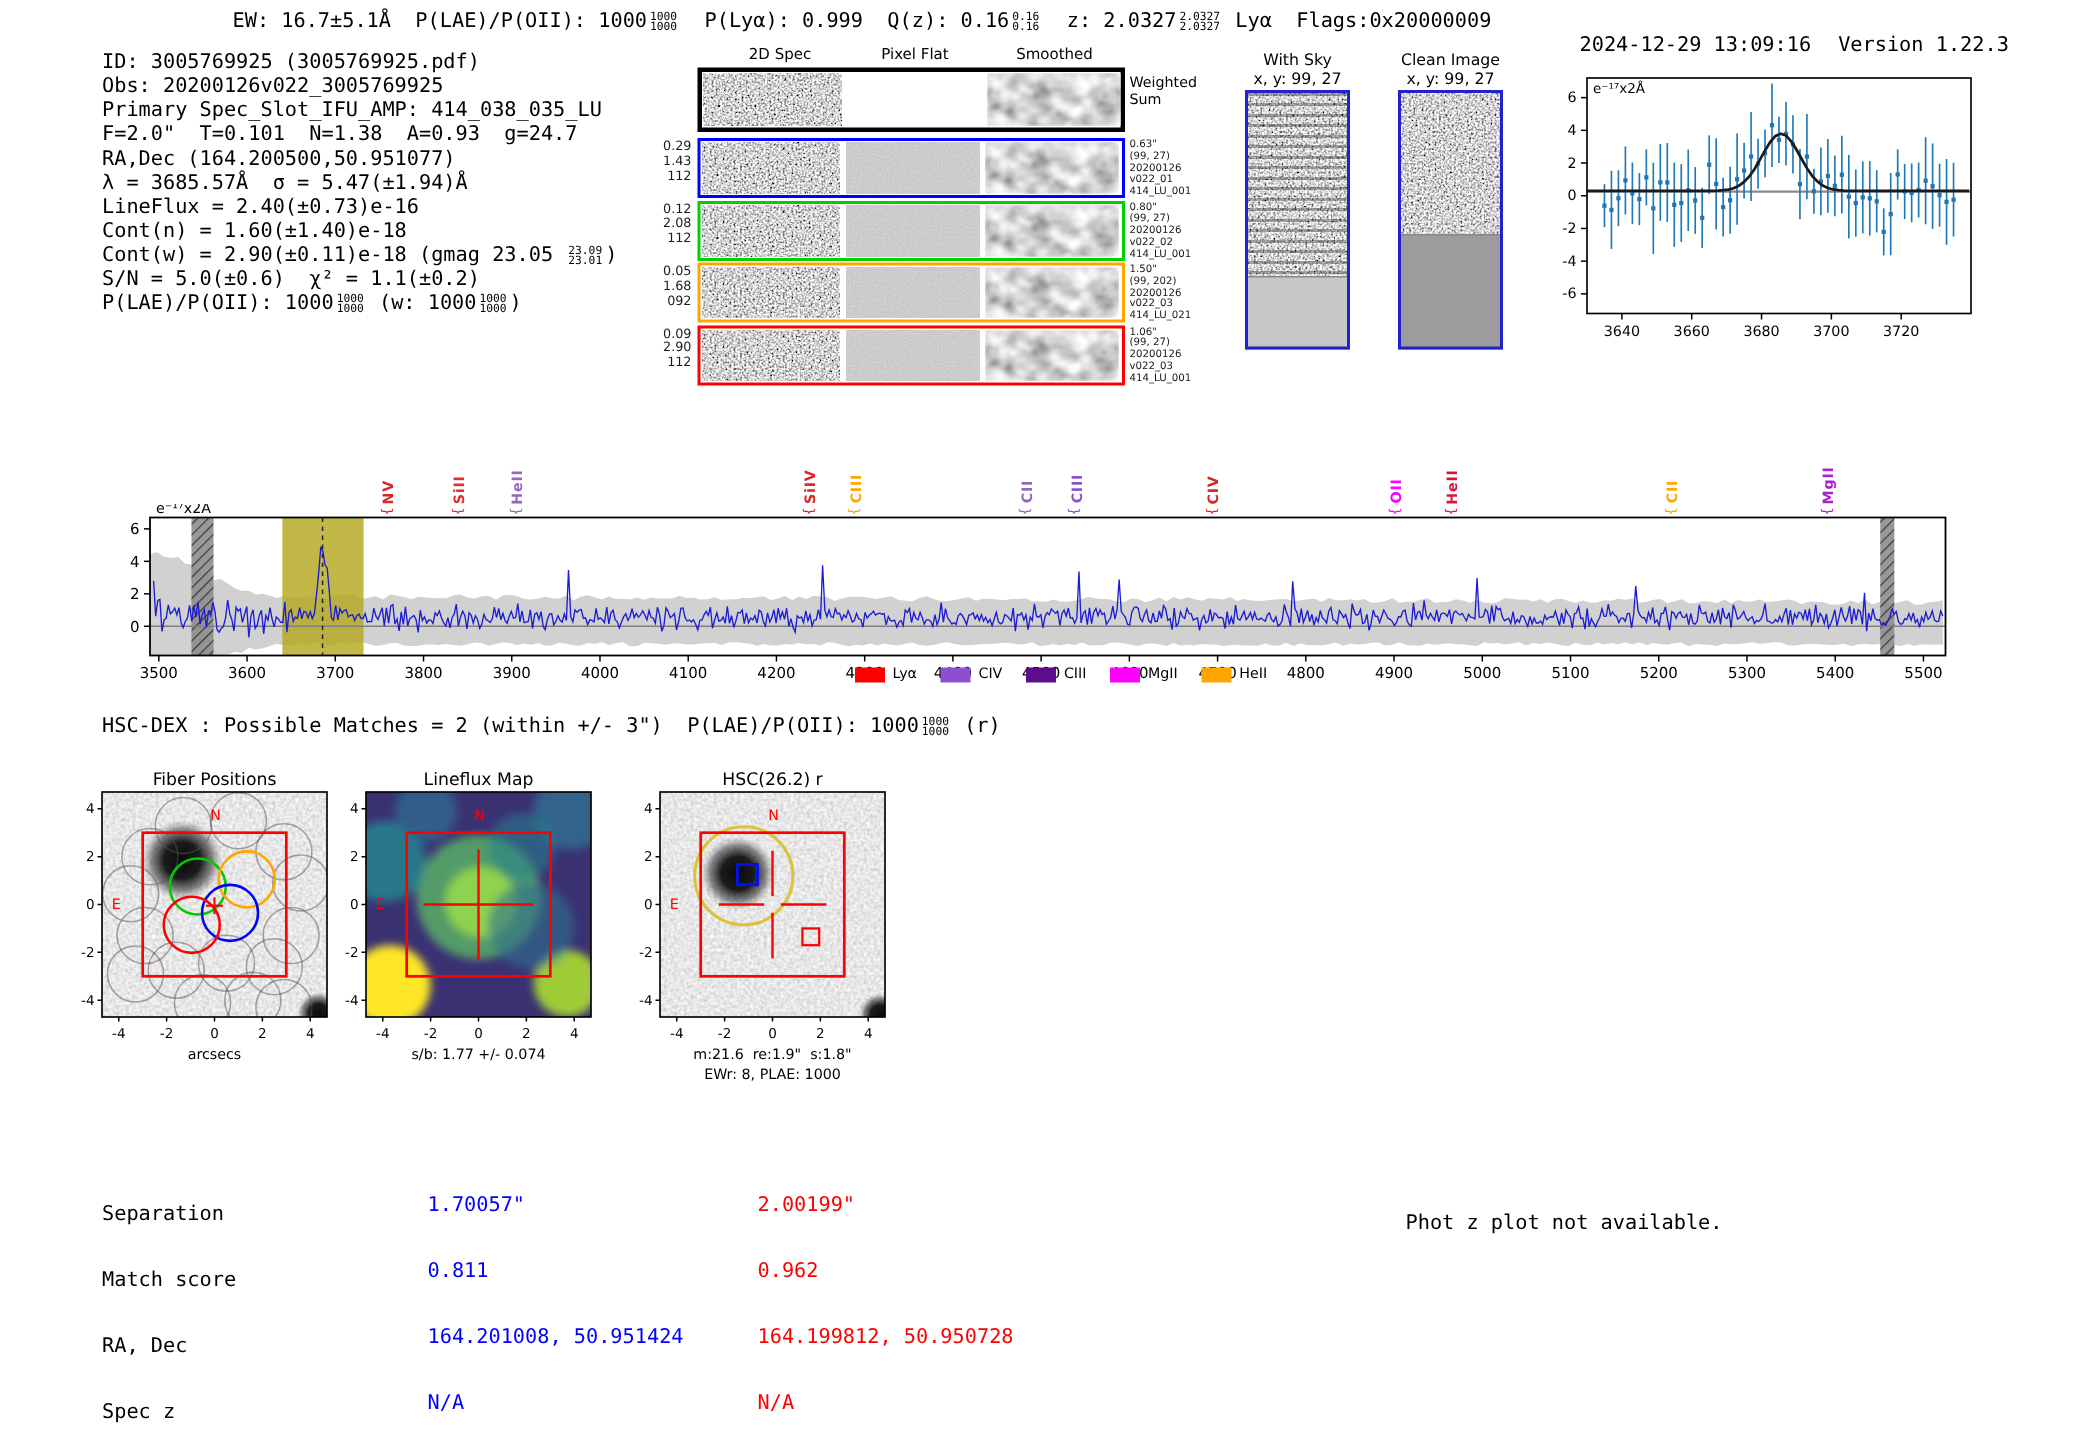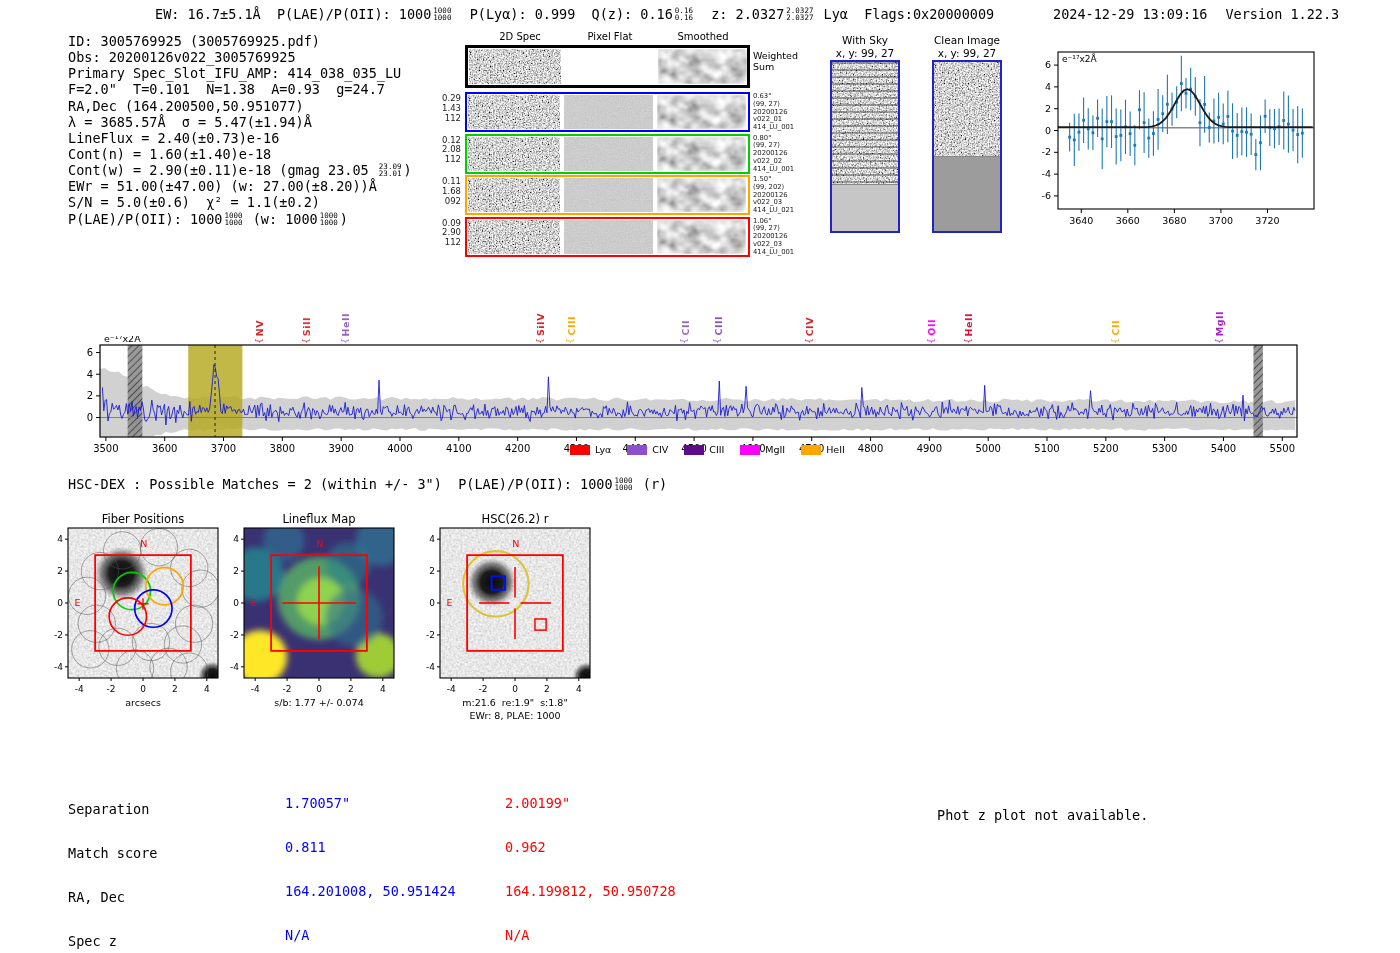--- a/index.html
+++ b/index.html
@@ -107,7 +107,7 @@
     <span class="frac"><span>2.0327</span><span>2.0327</span></span>
     <span> Lyα  Flags:0x20000009</span>
   </div>
-  <div class="abs mono hdr" style="left:1053px;top:6px;justify-content:space-between;">
+  <div class="abs mono hdr" style="left:1053px;top:22px;justify-content:space-between;">
     <span>2024-12-29 13:09:16</span>
     <span style="margin-left:18px">Version 1.22.3</span>
   </div>

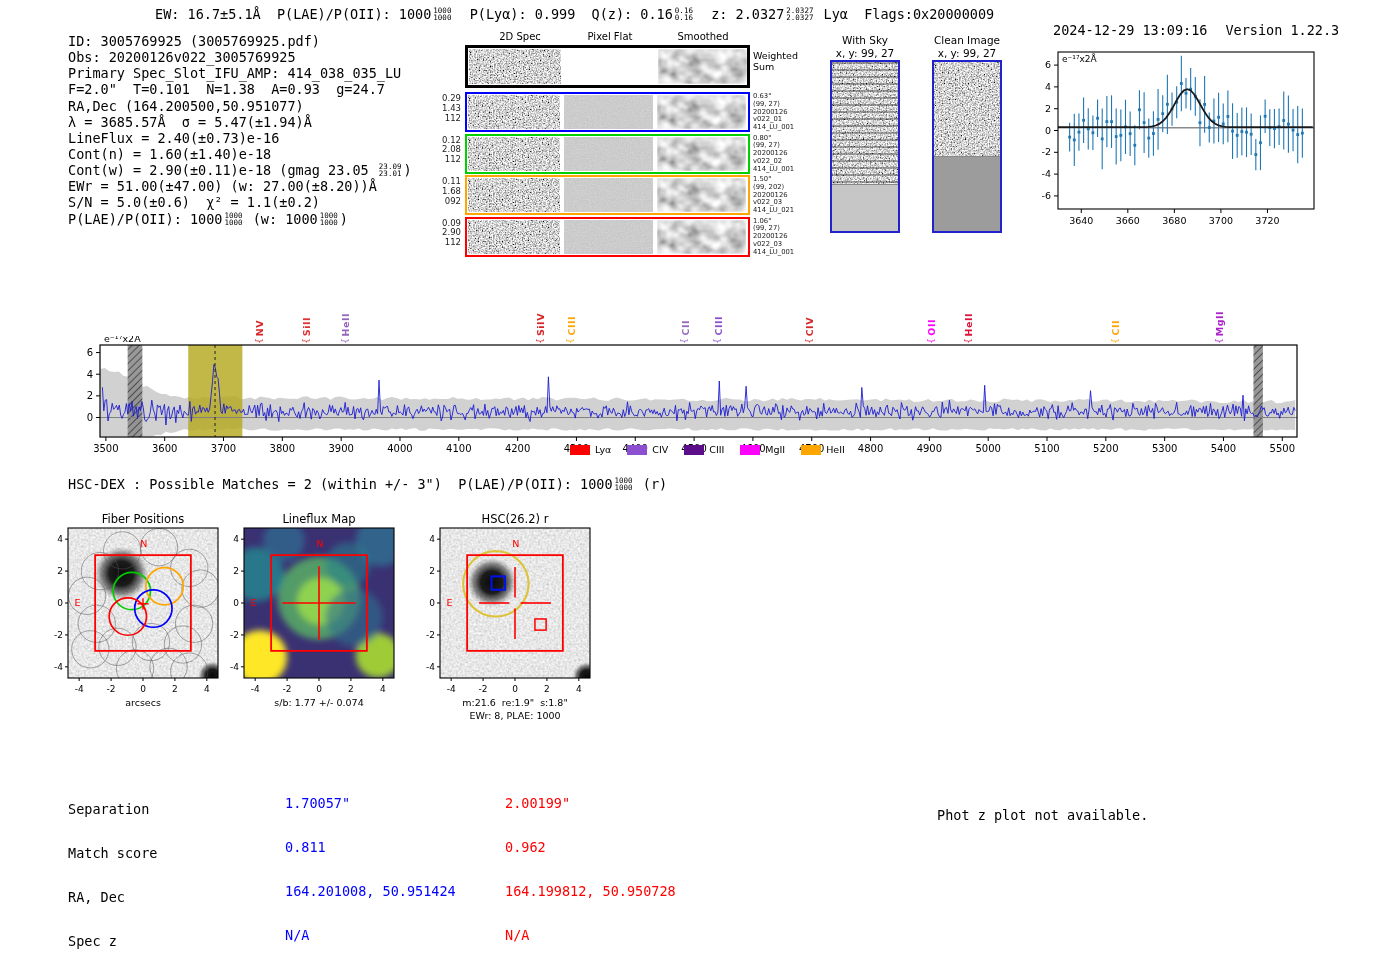--- a/index.html
+++ b/index.html
@@ -126,7 +126,6 @@
       <span class="frac"><span>23.09</span><span>23.01</span></span>
       <span>)</span>
     </div>
-    <div class="mono info-line">EWr = 51.00(±47.00) (w: 27.00(±8.20))Å</div>
     <div class="mono info-line">S/N = 5.0(±0.6)  χ² = 1.1(±0.2)</div>
     <div class="mono info-line">
       <span>P(LAE)/P(OII): 1000</span>

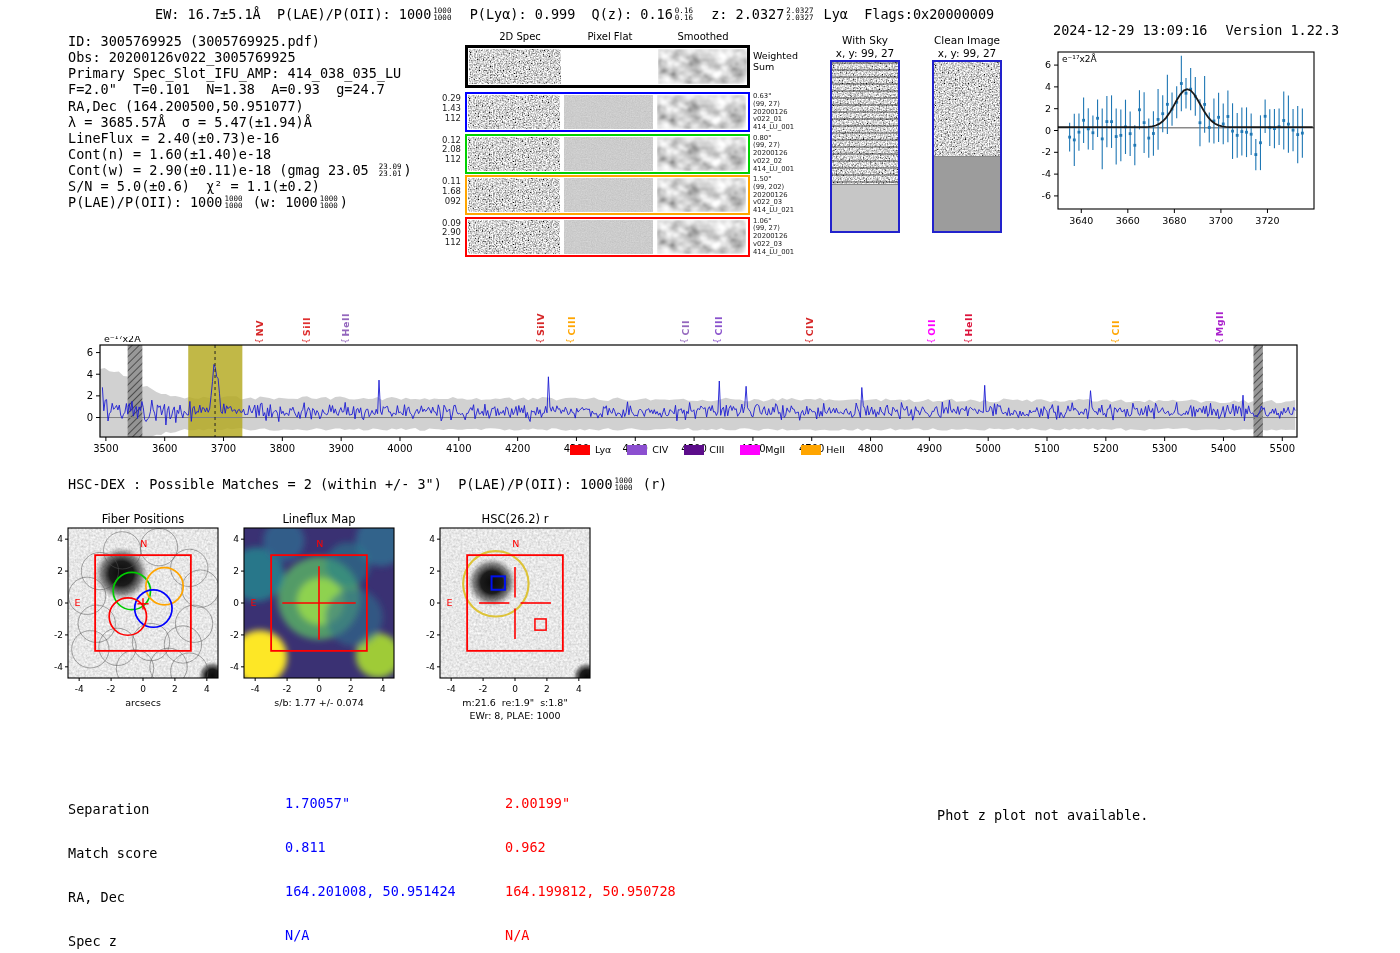--- a/index.html
+++ b/index.html
@@ -179,7 +179,7 @@
         <div>112</div>
       </div>
       <div class="abs leftlab" style="left: 437px; top: 177px;">
-        <div>0.11</div>
+        <div>0.05</div>
         <div>1.68</div>
         <div>092</div>
       </div>

